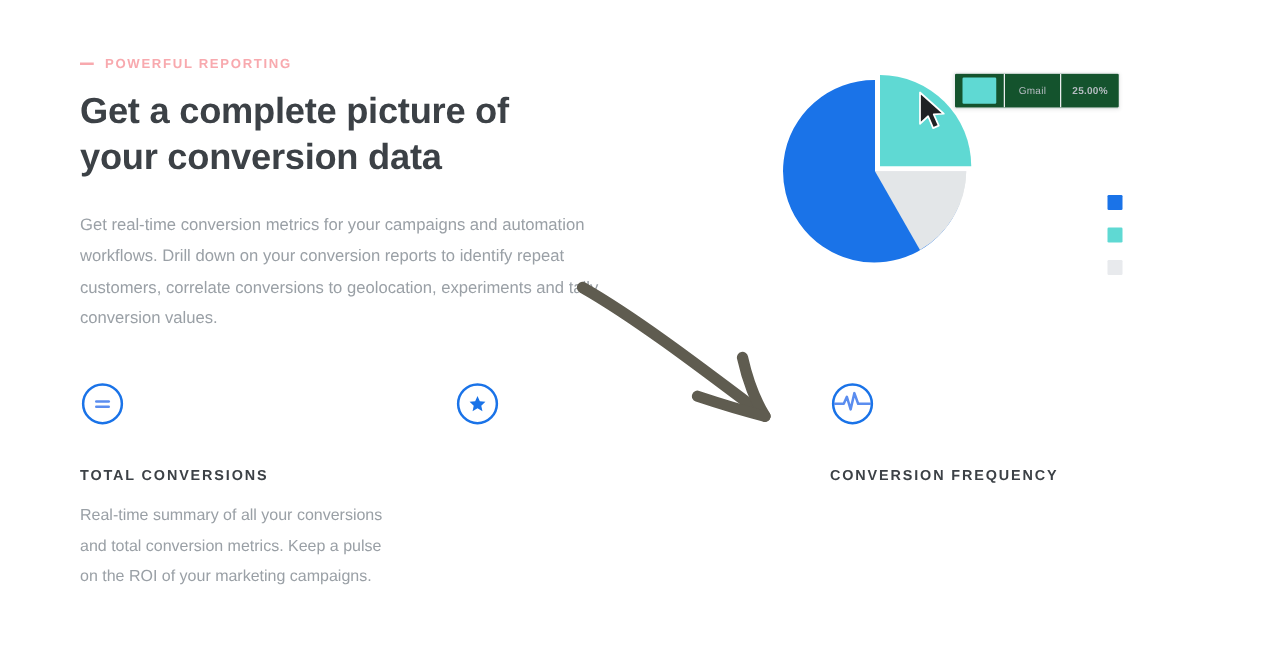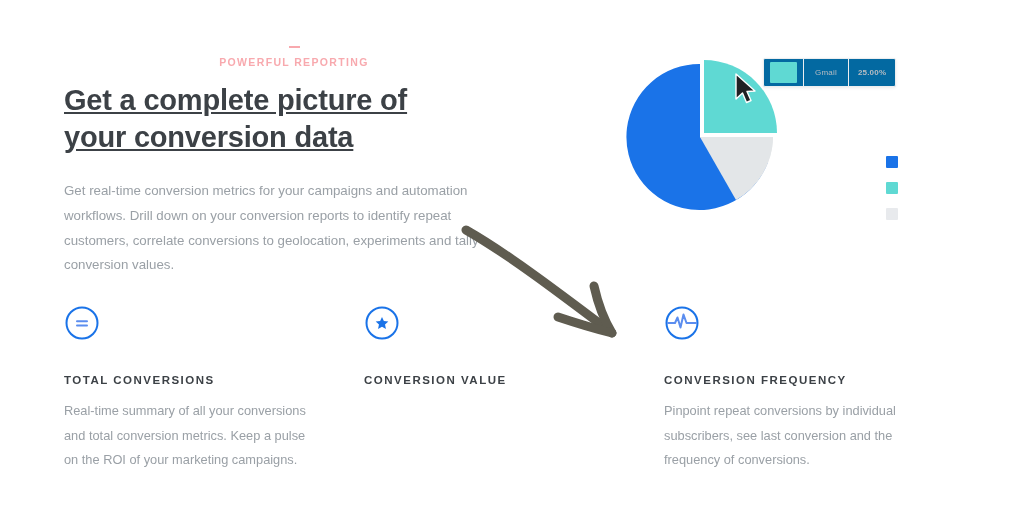--- a/index.html
+++ b/index.html
@@ -34,7 +34,6 @@
     text-transform: uppercase;
     margin: 0 0 14px 0;
     line-height: 1;
-    flex-direction: column;
   }
   .eyebrow-dash {
     display: block;

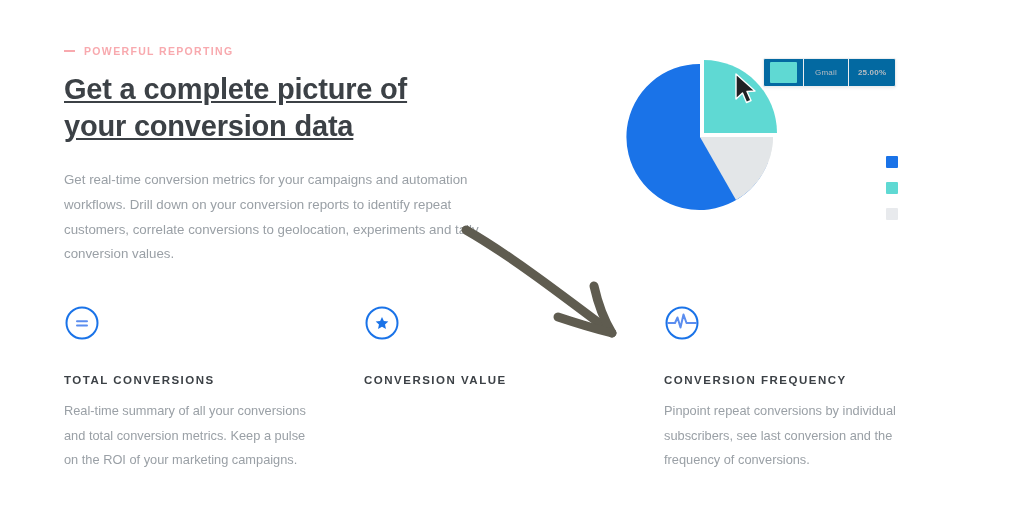--- a/index.html
+++ b/index.html
@@ -50,7 +50,6 @@
     color: #3c4146;
     letter-spacing: -0.2px;
     max-width: 400px;
-    text-decoration: underline;
   }
   .lede {
     margin: 22px 0 0 0;

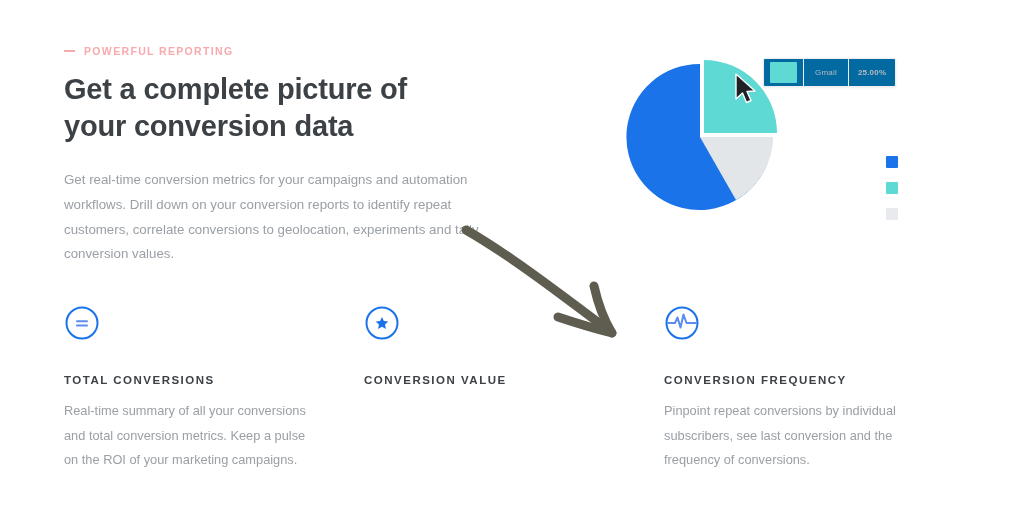--- a/index.html
+++ b/index.html
@@ -87,7 +87,7 @@
     height: 27px;
     display: flex;
     align-items: stretch;
-    background: #0369a1;
+    background: #14532d;
     border: 1px solid #eceef0;
     border-radius: 2px;
     box-shadow: 0 1px 3px rgba(60,64,67,0.10);

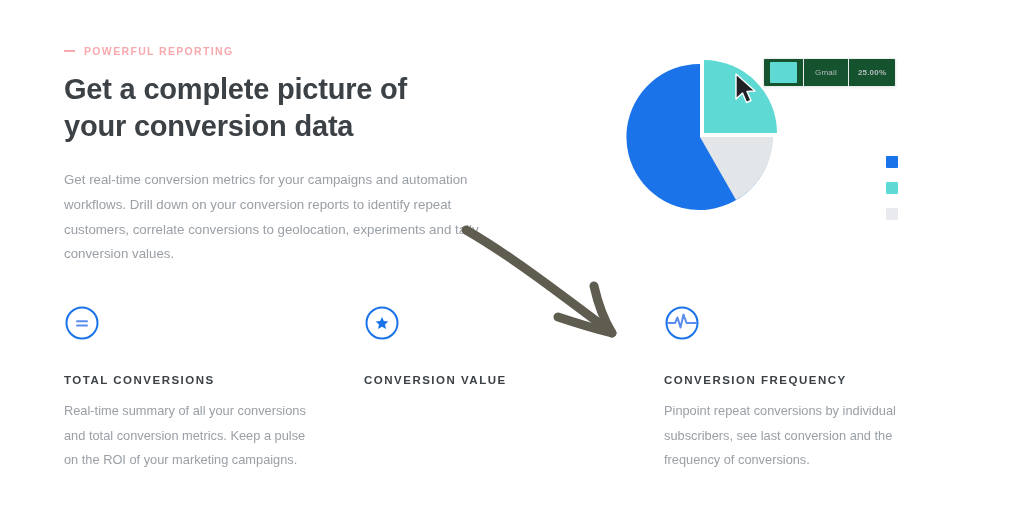--- a/index.html
+++ b/index.html
@@ -281,7 +281,6 @@
       <circle cx="18" cy="18" r="15.5" fill="none" stroke="#1a73e8" stroke-width="2"></circle>
       <path d="M18 9.5 L20.6 15.2 L26.8 15.9 L22.2 20.1 L23.5 26.2 L18 23.1 L12.5 26.2 L13.8 20.1 L9.2 15.9 L15.4 15.2 Z" fill="#1a73e8" transform="translate(0,0) scale(0.72) translate(7,7)"></path>
     </svg>
-    <h3 class="feature-title">CONVERSION VALUE</h3>
   </div>
 
   <div class="feature">

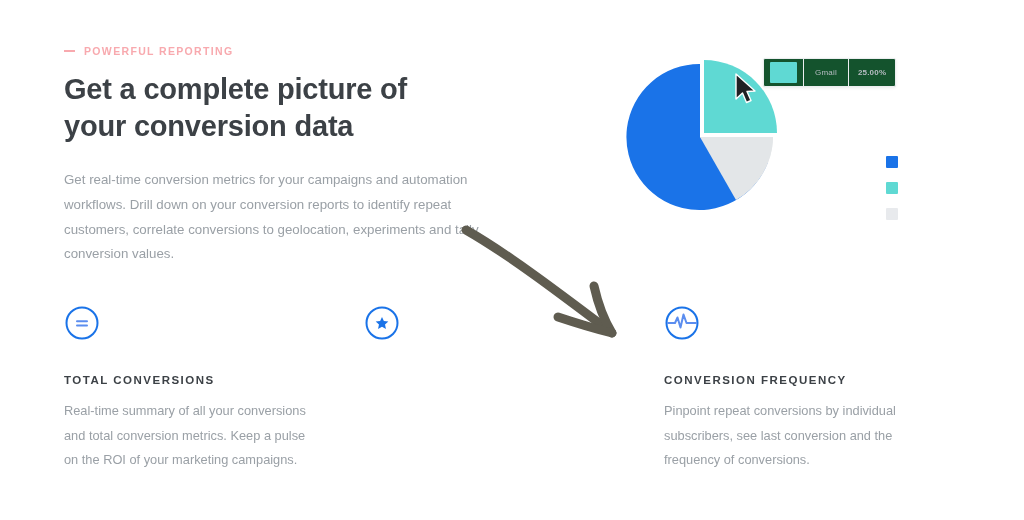--- a/index.html
+++ b/index.html
@@ -289,7 +289,6 @@
       <path d="M4 18 L11 18 L13.5 12.5 L16.5 22.5 L19.5 9.5 L22.5 18 L32 18" fill="none" stroke="#5b8def" stroke-width="2" stroke-linecap="round" stroke-linejoin="round"></path>
     </svg>
     <h3 class="feature-title">CONVERSION FREQUENCY</h3>
-    <p class="feature-text">Pinpoint repeat conversions by individual subscribers, see last conversion and the frequency of conversions.</p>
   </div>
 
 </div>

